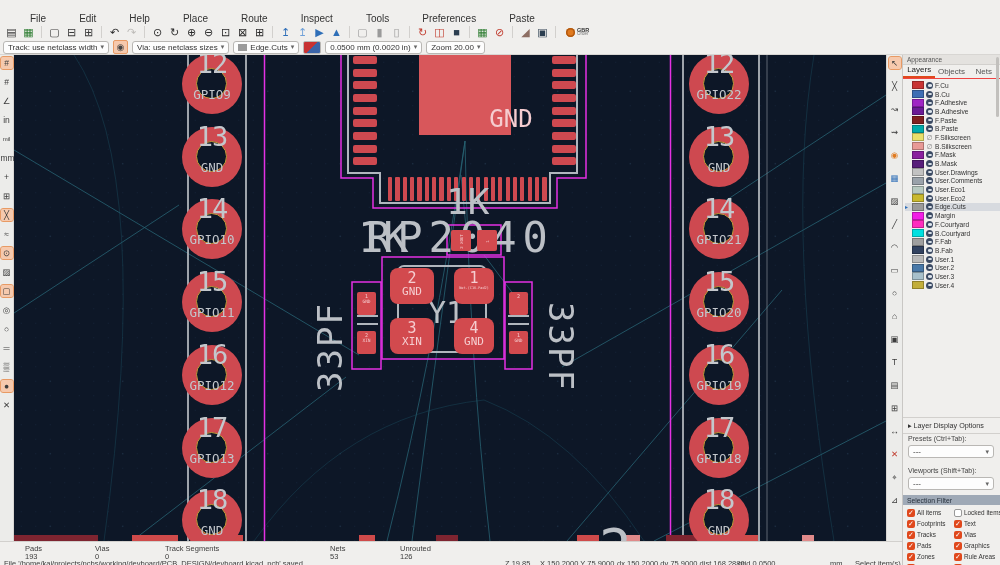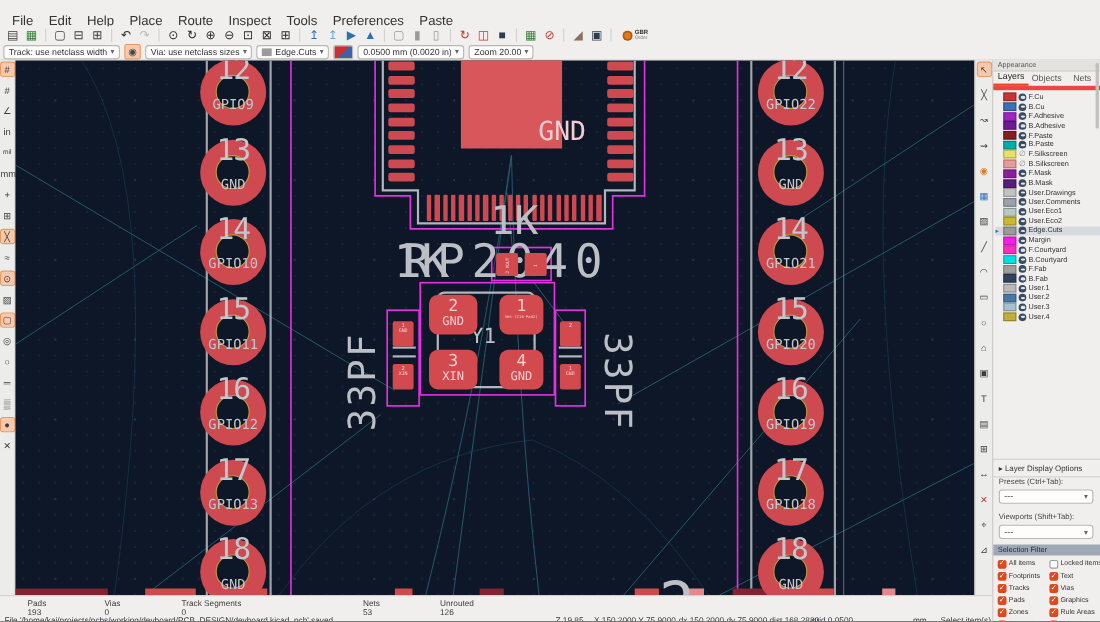--- a/index.html
+++ b/index.html
@@ -7,7 +7,7 @@
   
   #titlebar{position:absolute;left:0;top:0;width:100%;height:12px;background:#dbd9d6;border-bottom:1px solid #c9c7c4;display:flex;align-items:center;justify-content:center;font-size:8.5px;color:#3a3a3a;font-weight:bold;}
   #menubar{position:absolute;left:0;top:13px;width:100%;height:11px;background:#f0efed;display:flex;align-items:center;padding-left:4px;box-sizing:border-box;}
-  .menu-item{font-size:12px;color:#333;padding:0 7px;}
+  .menu-item{font-size:10px;color:#333;padding:0 7px;margin-left:19px;}
   #toolbar-main{position:absolute;left:0;top:24px;width:100%;height:16px;background:#f0efed;display:flex;align-items:center;padding-left:3px;box-sizing:border-box;}
   .tb-icon{width:14px;height:14px;margin:0 1.5px;font-size:11px;line-height:14px;text-align:center;border-radius:2px;}
   .tb-sep{width:1px;height:12px;background:#d2d0cd;margin:0 4px;}

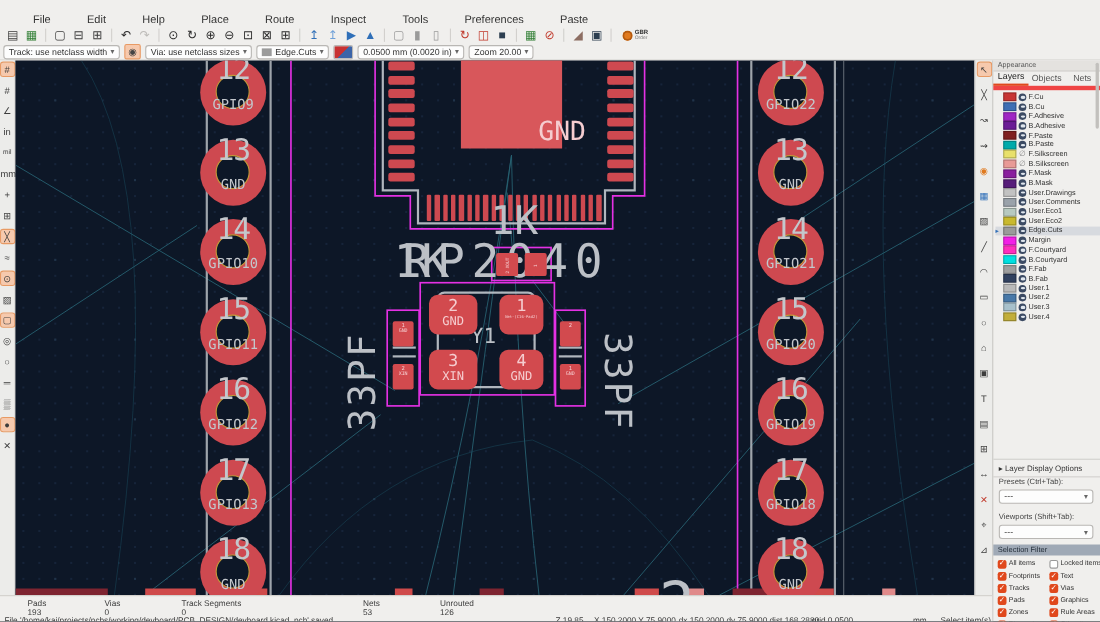--- a/index.html
+++ b/index.html
@@ -50,7 +50,7 @@
   
   #panel{position:absolute;left:902px;top:55px;width:98px;height:510px;background:#f0efed;border-left:1px solid #c9c7c4;box-sizing:border-box;}
   #panel-title{font-size:6.5px;color:#555;padding:1px 0 1px 4px;background:#e4e2df;border-bottom:1px solid #d2d0cd;}
-  #panel-tabs{display:flex;border-bottom:4px solid #ef4444;height:13px;align-items:flex-end;}
+  #panel-tabs{display:flex;border-bottom:1px solid #ef4444;height:13px;align-items:flex-end;}
   .ptab{font-size:8px;color:#555;flex:1;text-align:center;padding-bottom:2px;}
   .ptab.active{color:#222;border-bottom:2px solid #e0481c;}
   #layers-list{padding:2px 0 0 2px;position:relative;}

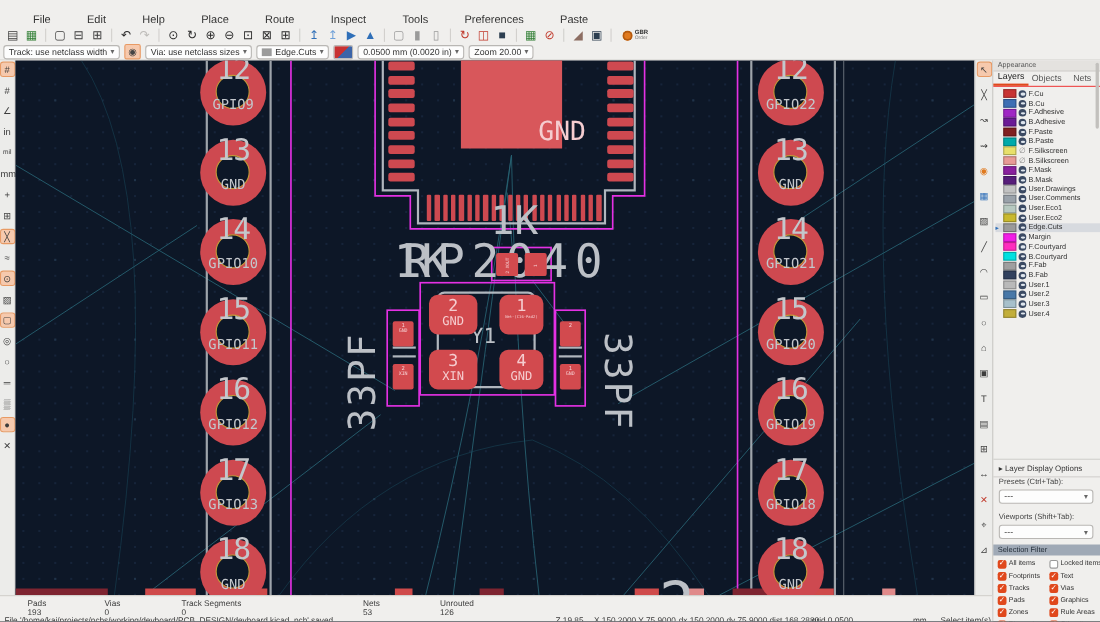--- a/index.html
+++ b/index.html
@@ -373,7 +373,7 @@
         <div class="ctext" style="left: 432px; top: 126px; font-size: 36px;">1K</div>
         <div class="ctext" style="left: 352px; top: 158px; font-size: 42px; letter-spacing: 6px;">RP2040</div>
         <div class="ctext" style="left: 344px; top: 158px; font-size: 42px;">1K</div>
-        <div class="ctext" style="left: 414px; top: 240px; font-size: 19px;">Y1</div>
+        <div class="ctext" style="left: 414px; top: 240px; font-size: 30px;">Y1</div>
         <div class="ctext" style="left: 316px; top: 292px; font-size: 34px; transform: translate(-50%, -50%) rotate(-90deg); letter-spacing: 2px;">33PF</div>
         <div class="ctext" style="left: 547px; top: 292px; font-size: 34px; transform: translate(-50%, -50%) rotate(90deg); letter-spacing: 2px;">33PF</div>
         <div class="ctext" style="left: 585px; top: 462px; font-size: 54px;">2</div>

